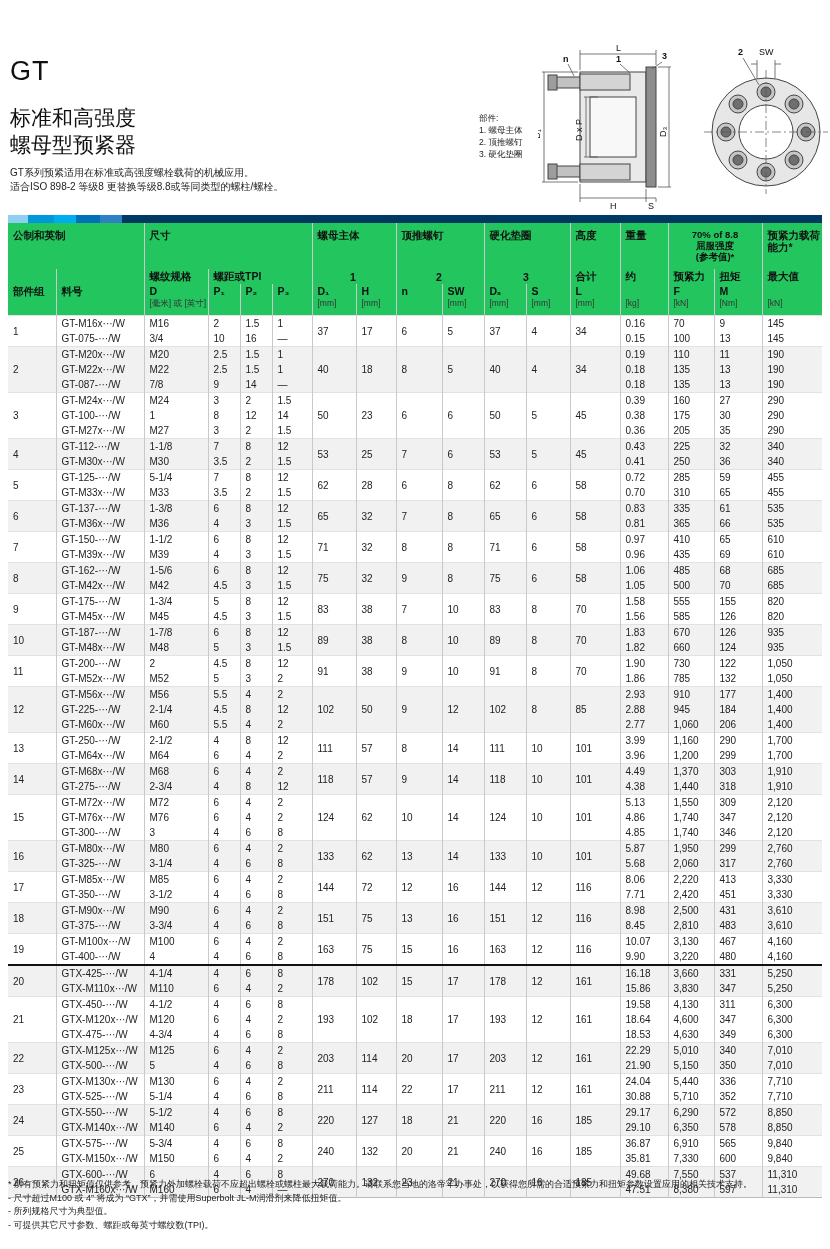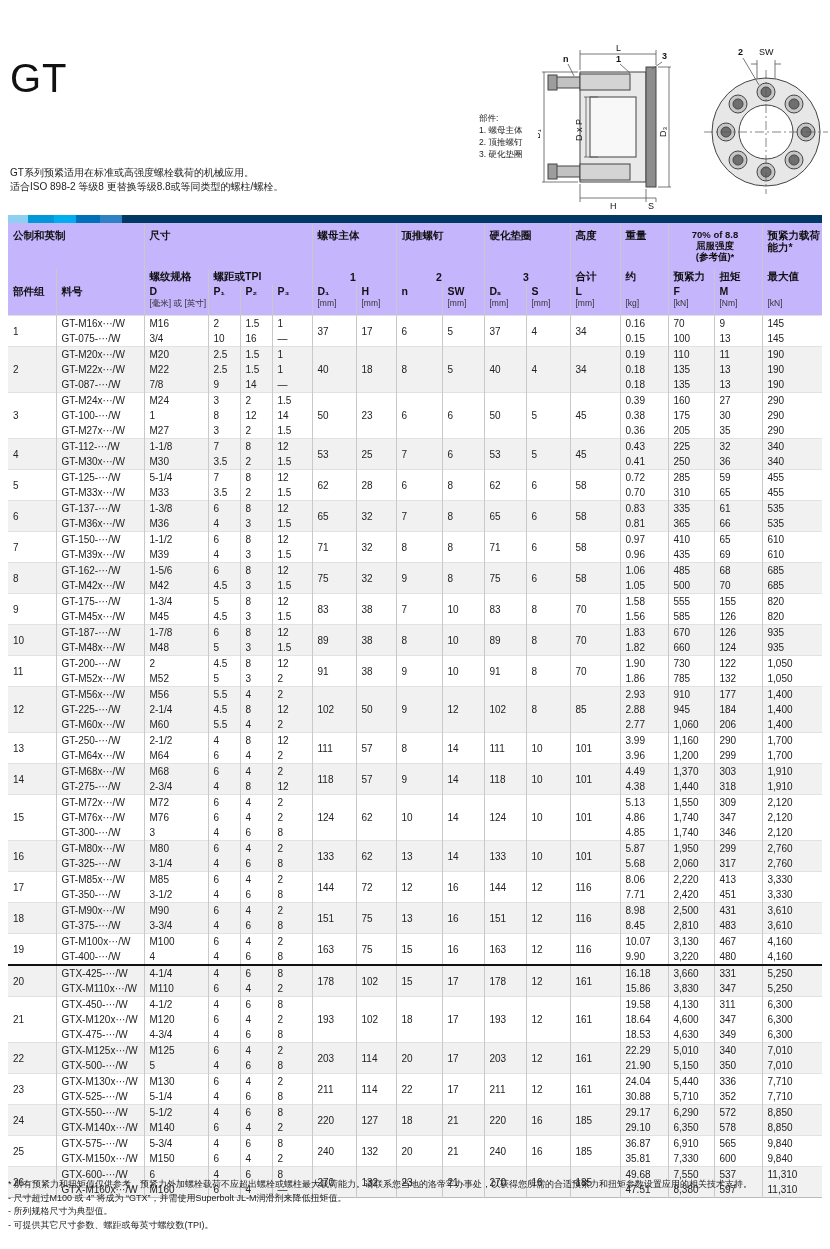--- a/index.html
+++ b/index.html
@@ -7,7 +7,7 @@
   .page{position:relative;width:830px;height:1249px;overflow:hidden;background:#fff;}
 
   
-  .brand{position:absolute;left:10px;top:56px;font-size:40px;font-weight:300;letter-spacing:1px;color:#111;text-align:right;}
+  .brand{position:absolute;left:10px;top:56px;font-size:27px;font-weight:300;letter-spacing:1px;color:#111;text-align:right;}
   .subtitle{position:absolute;left:10px;top:104px;font-size:21px;line-height:27px;font-weight:400;color:#111;}
   .desc{position:absolute;left:10px;top:166px;font-size:10px;line-height:14px;color:#222;}
 

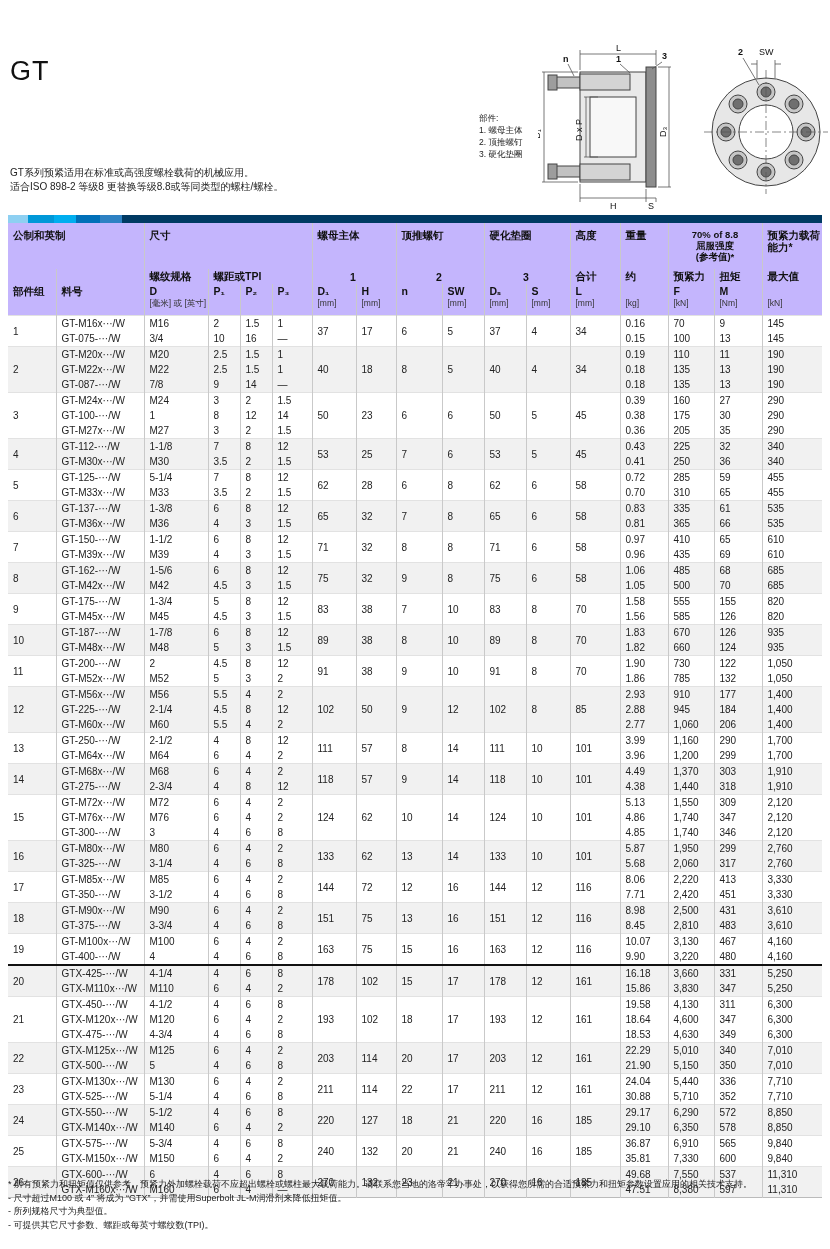--- a/index.html
+++ b/index.html
@@ -48,6 +48,10 @@
 <div class="page" data-name="datasheet-page">
 
   <div class="brand" data-name="product-name">GT</div>
+  <div class="subtitle" data-name="page-title">
+    <div data-name="page-title-line1">标准和高强度</div>
+    <div data-name="page-title-line2">螺母型预紧器</div>
+  </div>
   <div class="desc" data-name="product-description">
     <div data-name="description-line1">GT系列预紧适用在标准或高强度螺栓载荷的机械应用。</div>
     <div data-name="description-line2">适合ISO 898-2 等级8 更替换等级8.8或等同类型的螺柱/螺栓。</div>

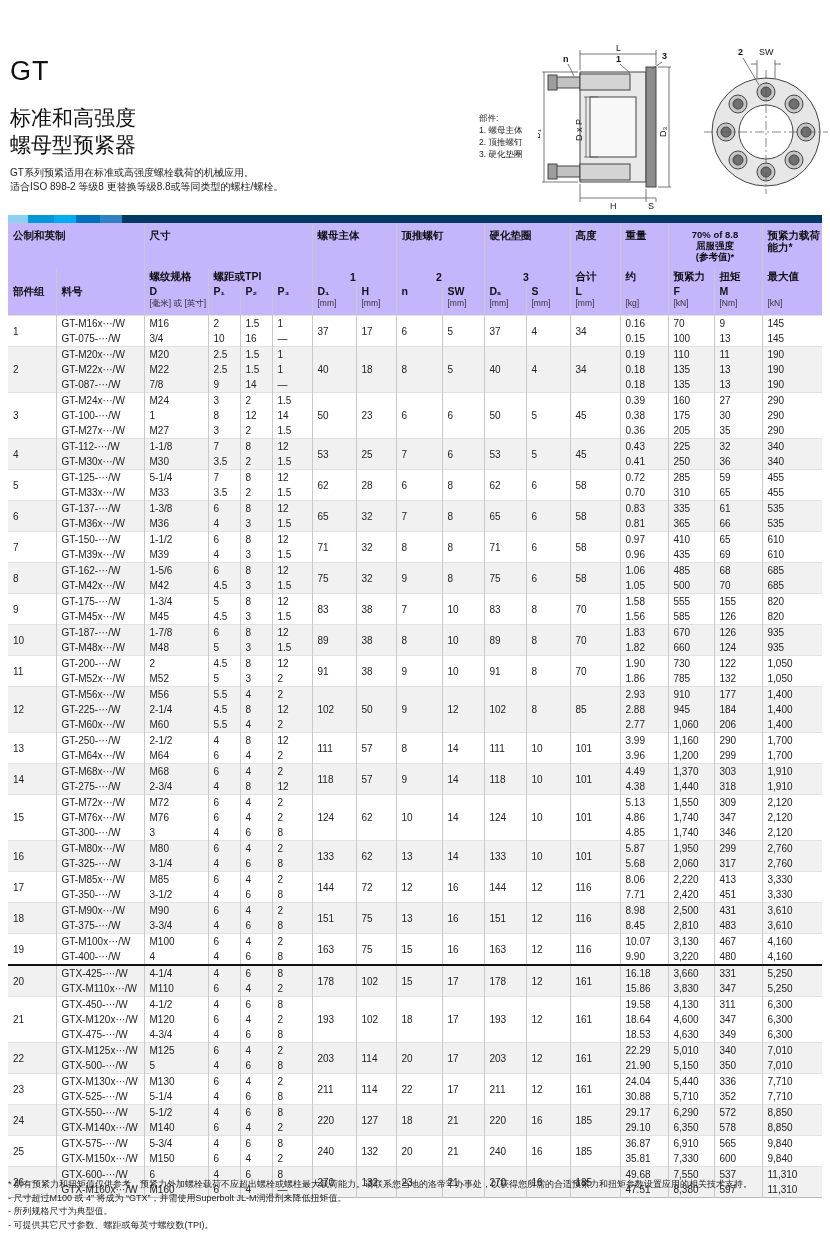--- a/index.html
+++ b/index.html
@@ -24,7 +24,7 @@
   th,td{border-left:1px solid #c9c9c9;padding:0 2px 0 5px;text-align:left;overflow:hidden;white-space:nowrap;}
   .no-bl{border-left:none;}
   td[data-name="cell-part-group"]{border-left:none;}
-  thead th{font-weight:bold;font-size:10.5px;color:#111;vertical-align:middle;background:#c4b5fd;}
+  thead th{font-weight:bold;font-size:10.5px;color:#111;vertical-align:middle;background:#22c55e;}
   thead tr.r1 th{height:40px;vertical-align:top;padding-top:6px;}
   thead tr.r2 th{height:15px;font-size:10.5px;}
   thead tr.r3 th{height:30px;vertical-align:top;padding-top:1px;}

